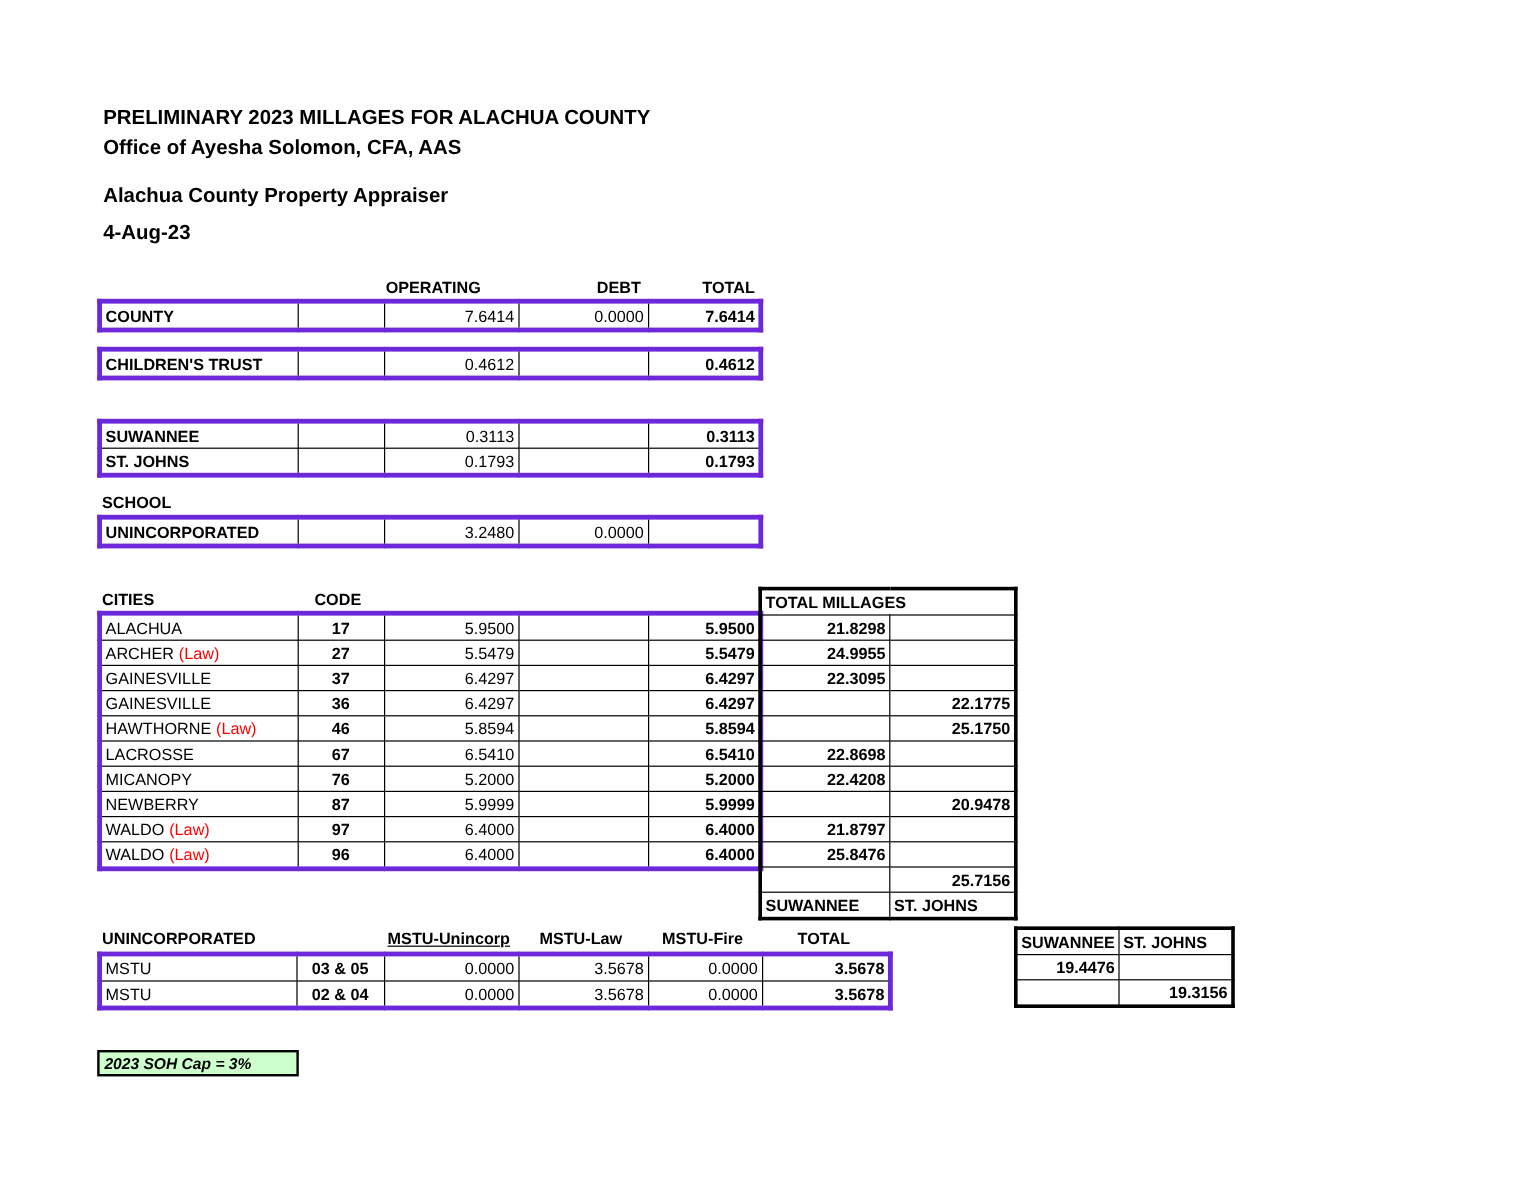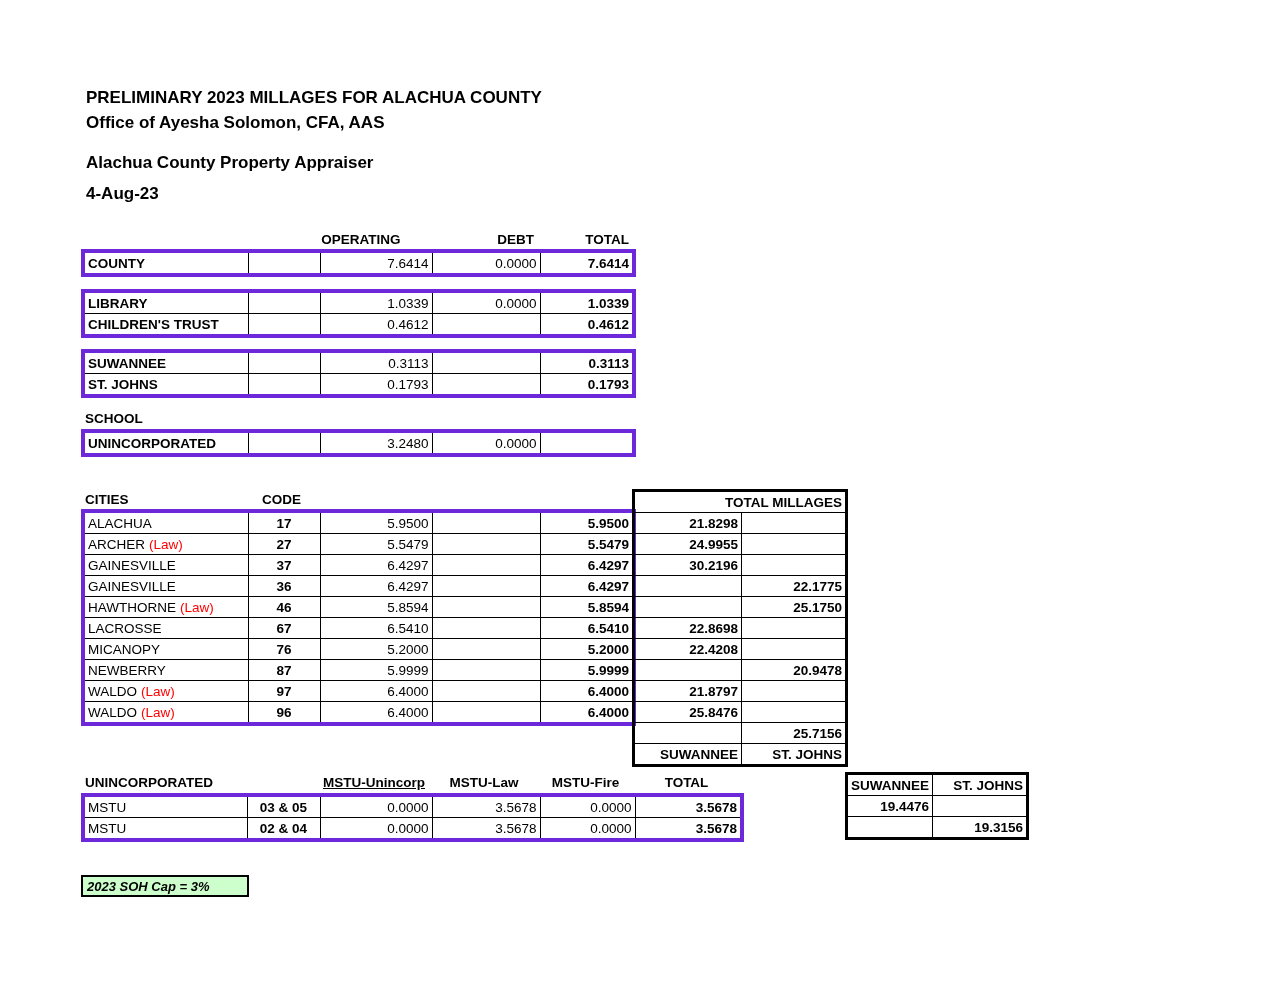--- a/index.html
+++ b/index.html
@@ -67,13 +67,6 @@
       <col style="width:94px">
     </colgroup>
   <tbody>
-      <tr>
-    <td class="lbl">LIBRARY</td>
-    <td></td>
-    <td class="num">1.0339</td>
-    <td class="num">0.0000</td>
-    <td class="numb">1.0339</td>
-  </tr>
   <tr>
     <td class="lbl">CHILDREN'S TRUST</td>
     <td></td>

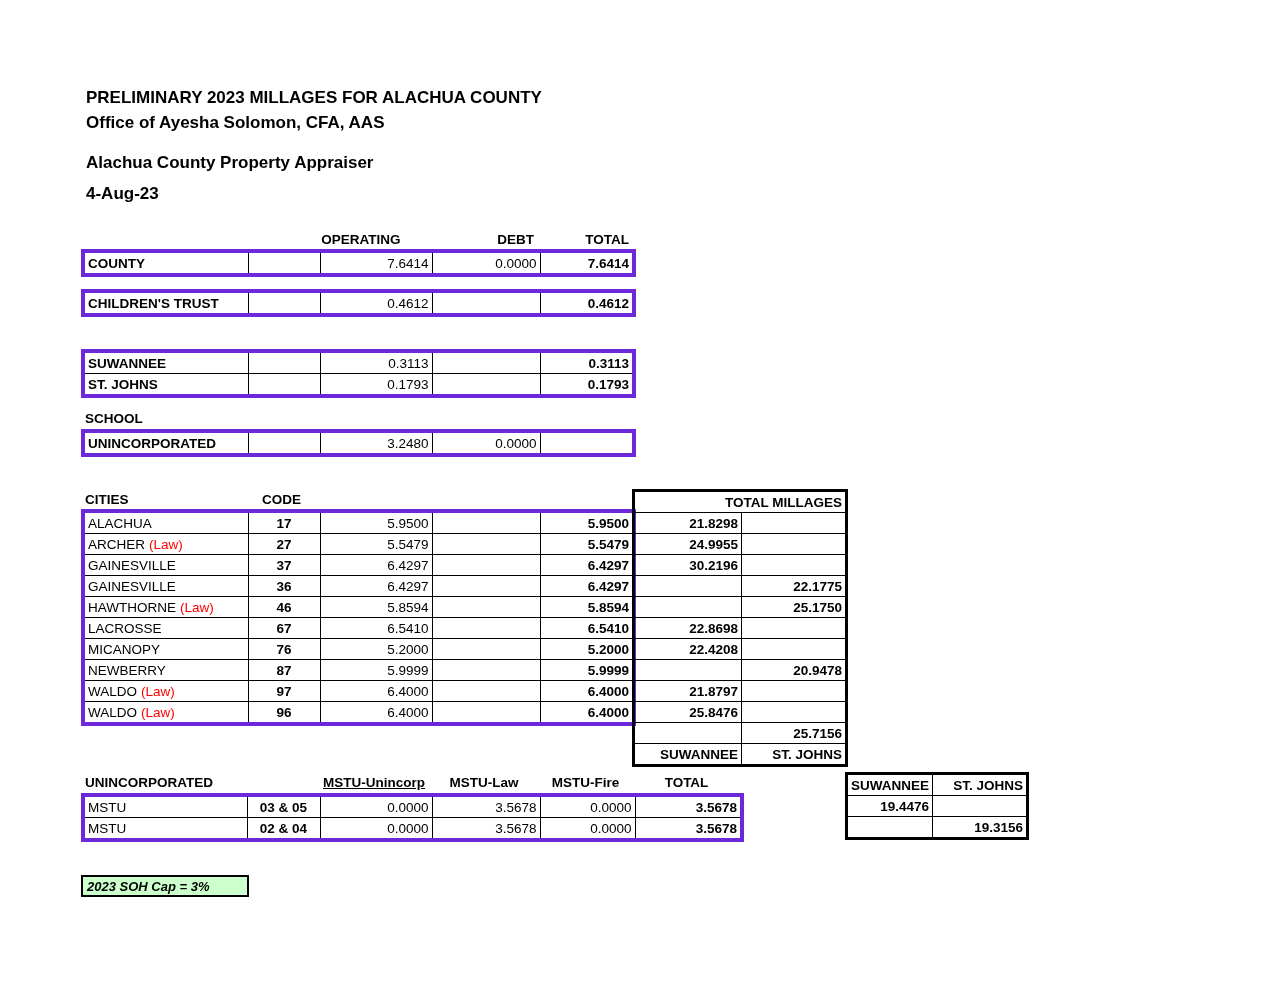--- a/index.html
+++ b/index.html
@@ -21,7 +21,7 @@
   td.code{font-weight:bold;text-align:center;}
   td.num{font-weight:normal;text-align:right;}
   td.numb{font-weight:bold;text-align:right;}
-  td.chead{font-weight:bold;text-align:right;}
+  td.chead{font-weight:bold;text-align:left;}
   .law:not(:empty){color:var(--law-red);margin-left:4px;}
   .soh-box{position:absolute;left:81px;top:875px;width:160px;height:18px;background:var(--soh-green);
            border:2px solid #000;font-size:13px;font-weight:bold;font-style:italic;

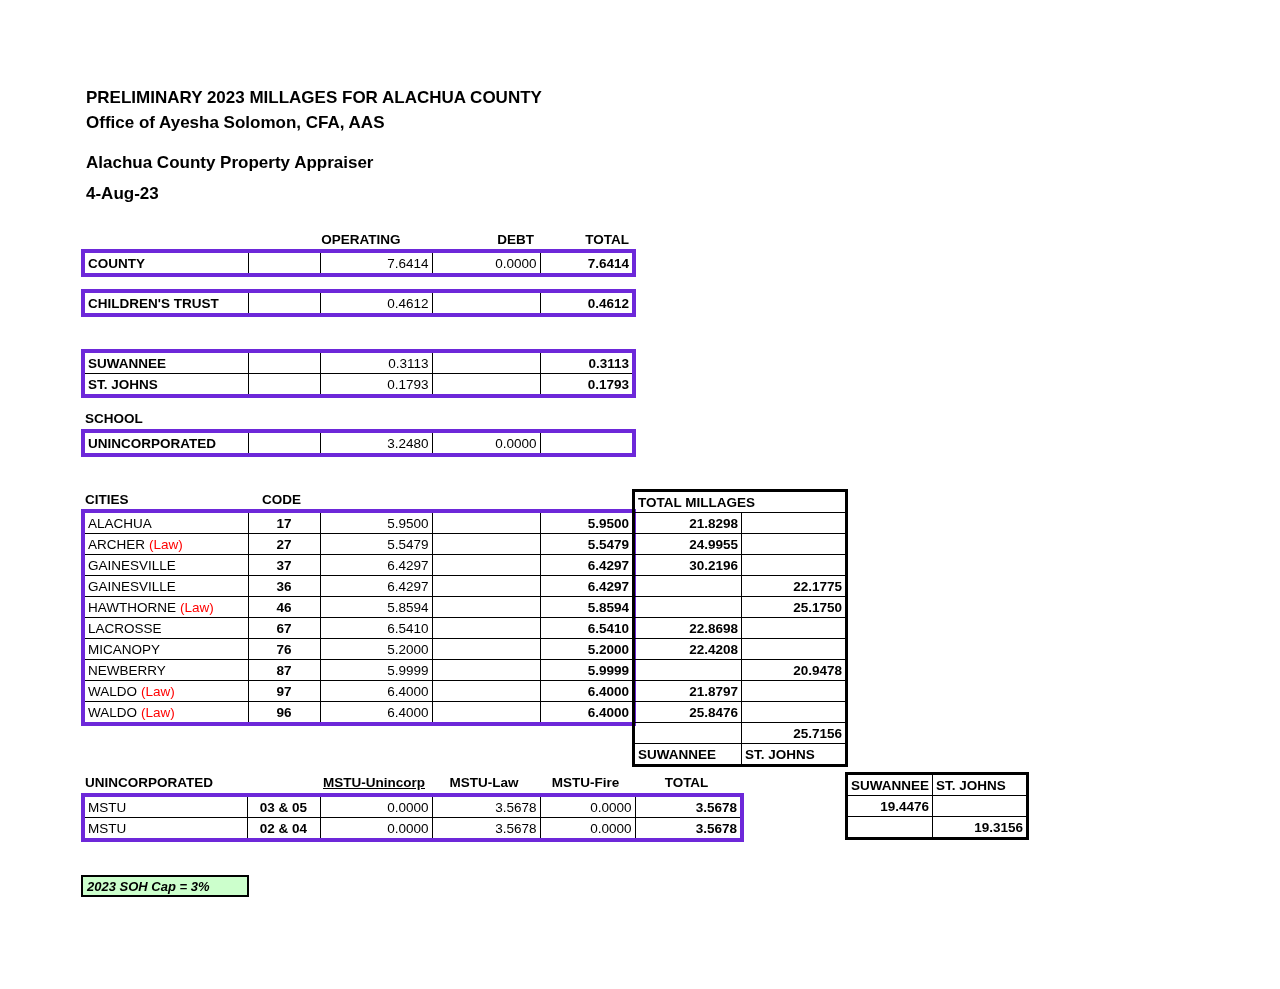--- a/index.html
+++ b/index.html
@@ -226,7 +226,7 @@
         <td class="numb"></td>
       </tr>
   <tr>
-        <td class="numb">30.2196</td>
+        <td class="numb">22.3095</td>
         <td class="numb"></td>
       </tr>
   <tr>

